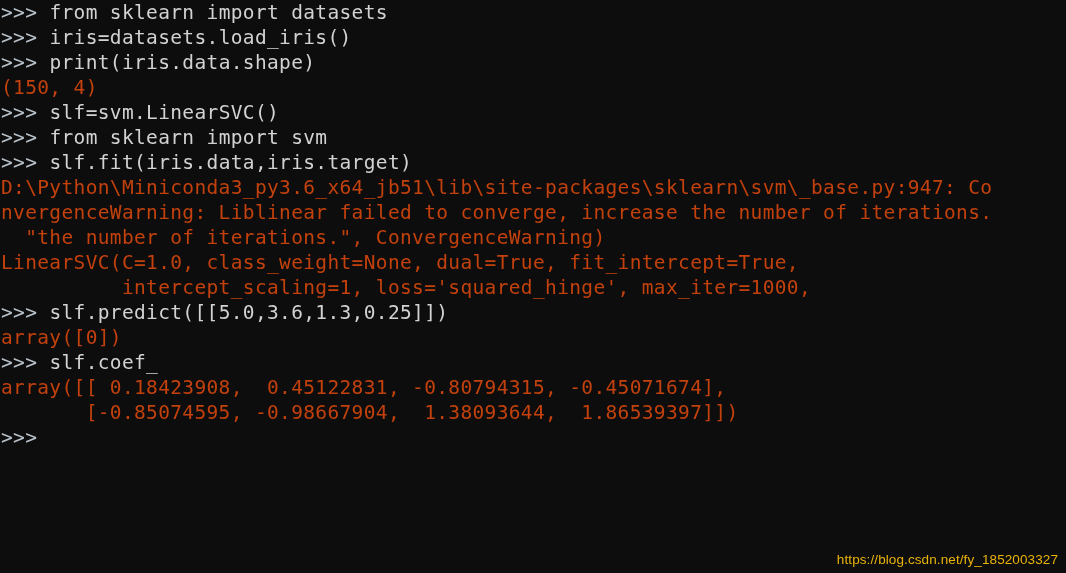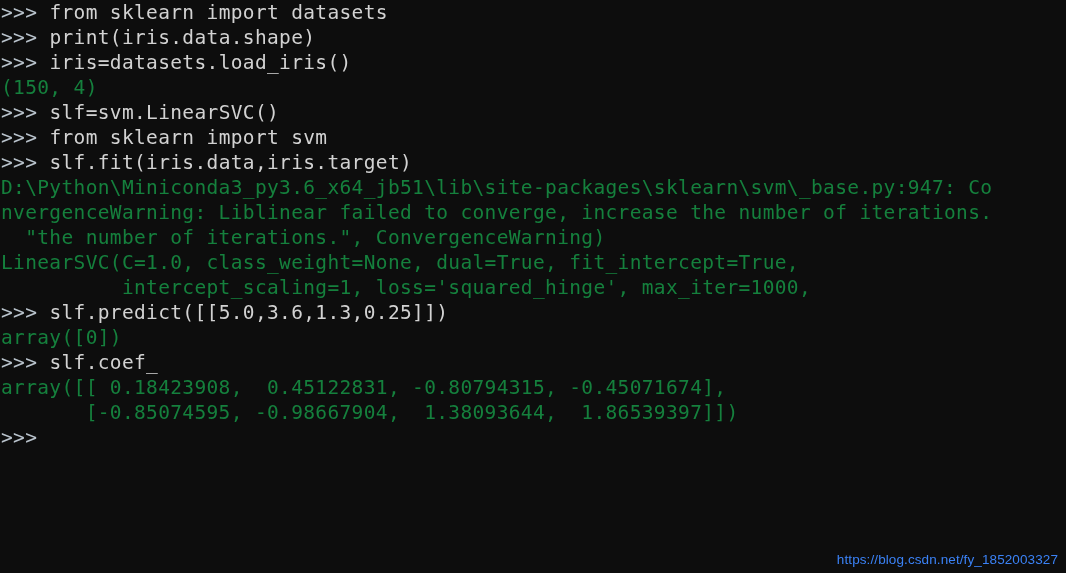--- a/index.html
+++ b/index.html
@@ -58,8 +58,8 @@
 
   <div id="console-output">
       <div class="console-line prompt-line"><span class="prompt-sigil">&gt;&gt;&gt; </span><span>from sklearn import datasets</span></div>
+      <div class="console-line prompt-line"><span class="prompt-sigil">&gt;&gt;&gt; </span><span>iris=datasets.load_iris()</span></div>
       <div class="console-line prompt-line"><span class="prompt-sigil">&gt;&gt;&gt; </span><span>print(iris.data.shape)</span></div>
-      <div class="console-line prompt-line"><span class="prompt-sigil">&gt;&gt;&gt; </span><span>iris=datasets.load_iris()</span></div>
       <div class="console-line"><span>(150, 4)</span></div>
       <div class="console-line prompt-line"><span class="prompt-sigil">&gt;&gt;&gt; </span><span>slf=svm.LinearSVC()</span></div>
       <div class="console-line prompt-line"><span class="prompt-sigil">&gt;&gt;&gt; </span><span>from sklearn import svm</span></div>

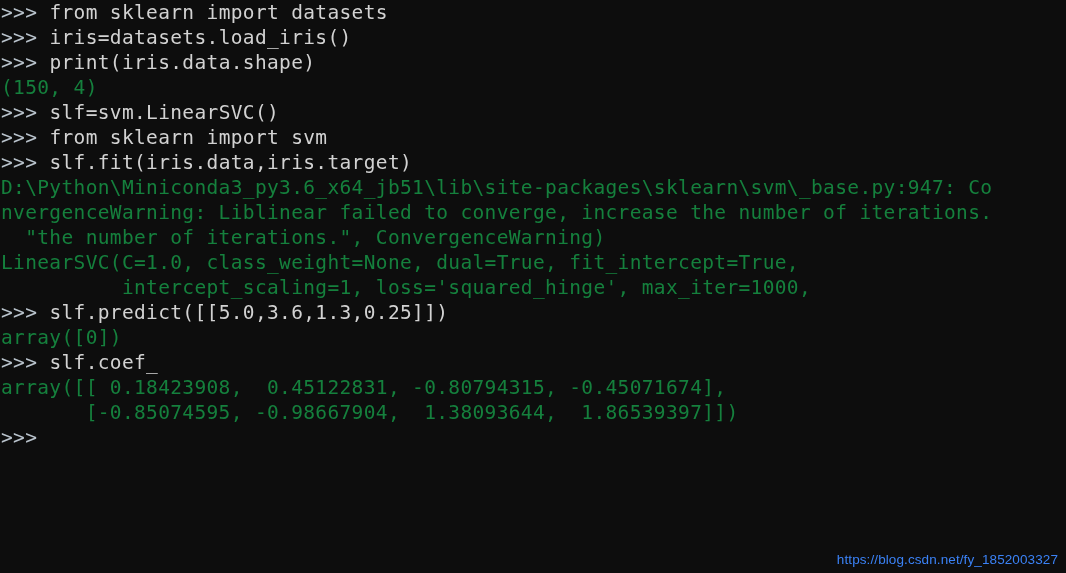--- a/index.html
+++ b/index.html
@@ -28,7 +28,7 @@
     line-height: 25px;
     font-size: 19.5px;
     letter-spacing: 0.35px;
-    color: #15803d;
+    color: #c2410c;
     white-space: pre;
     overflow: hidden;
     padding-left: 1px;

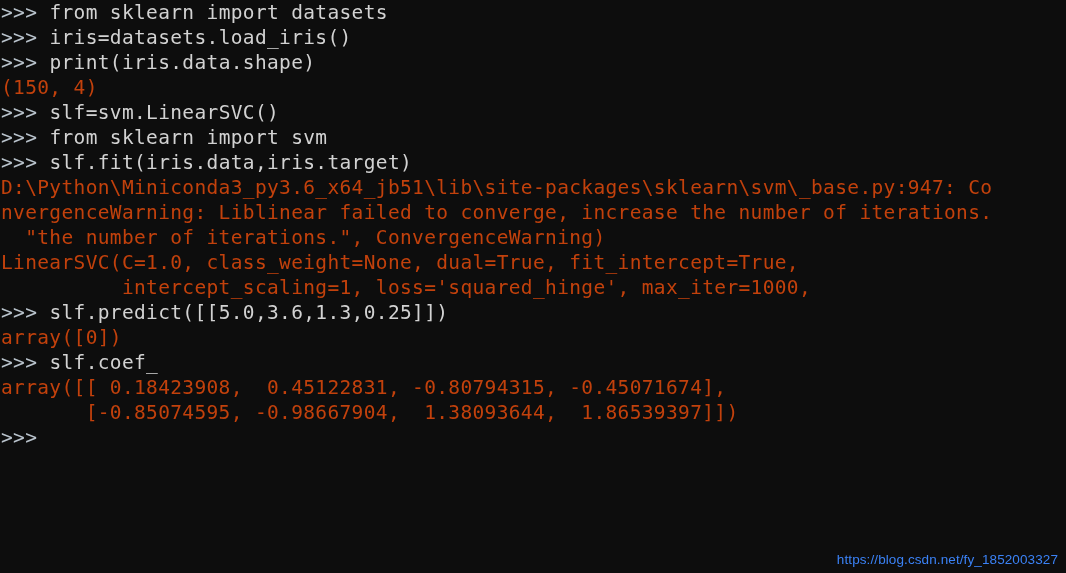--- a/index.html
+++ b/index.html
@@ -46,7 +46,7 @@
     bottom: 6px;
     font-family: "Liberation Sans", "DejaVu Sans", sans-serif;
     font-size: 13.5px;
-    color: #3b82f6;
+    color: #eab308;
     letter-spacing: 0.1px;
     white-space: nowrap;
   }

